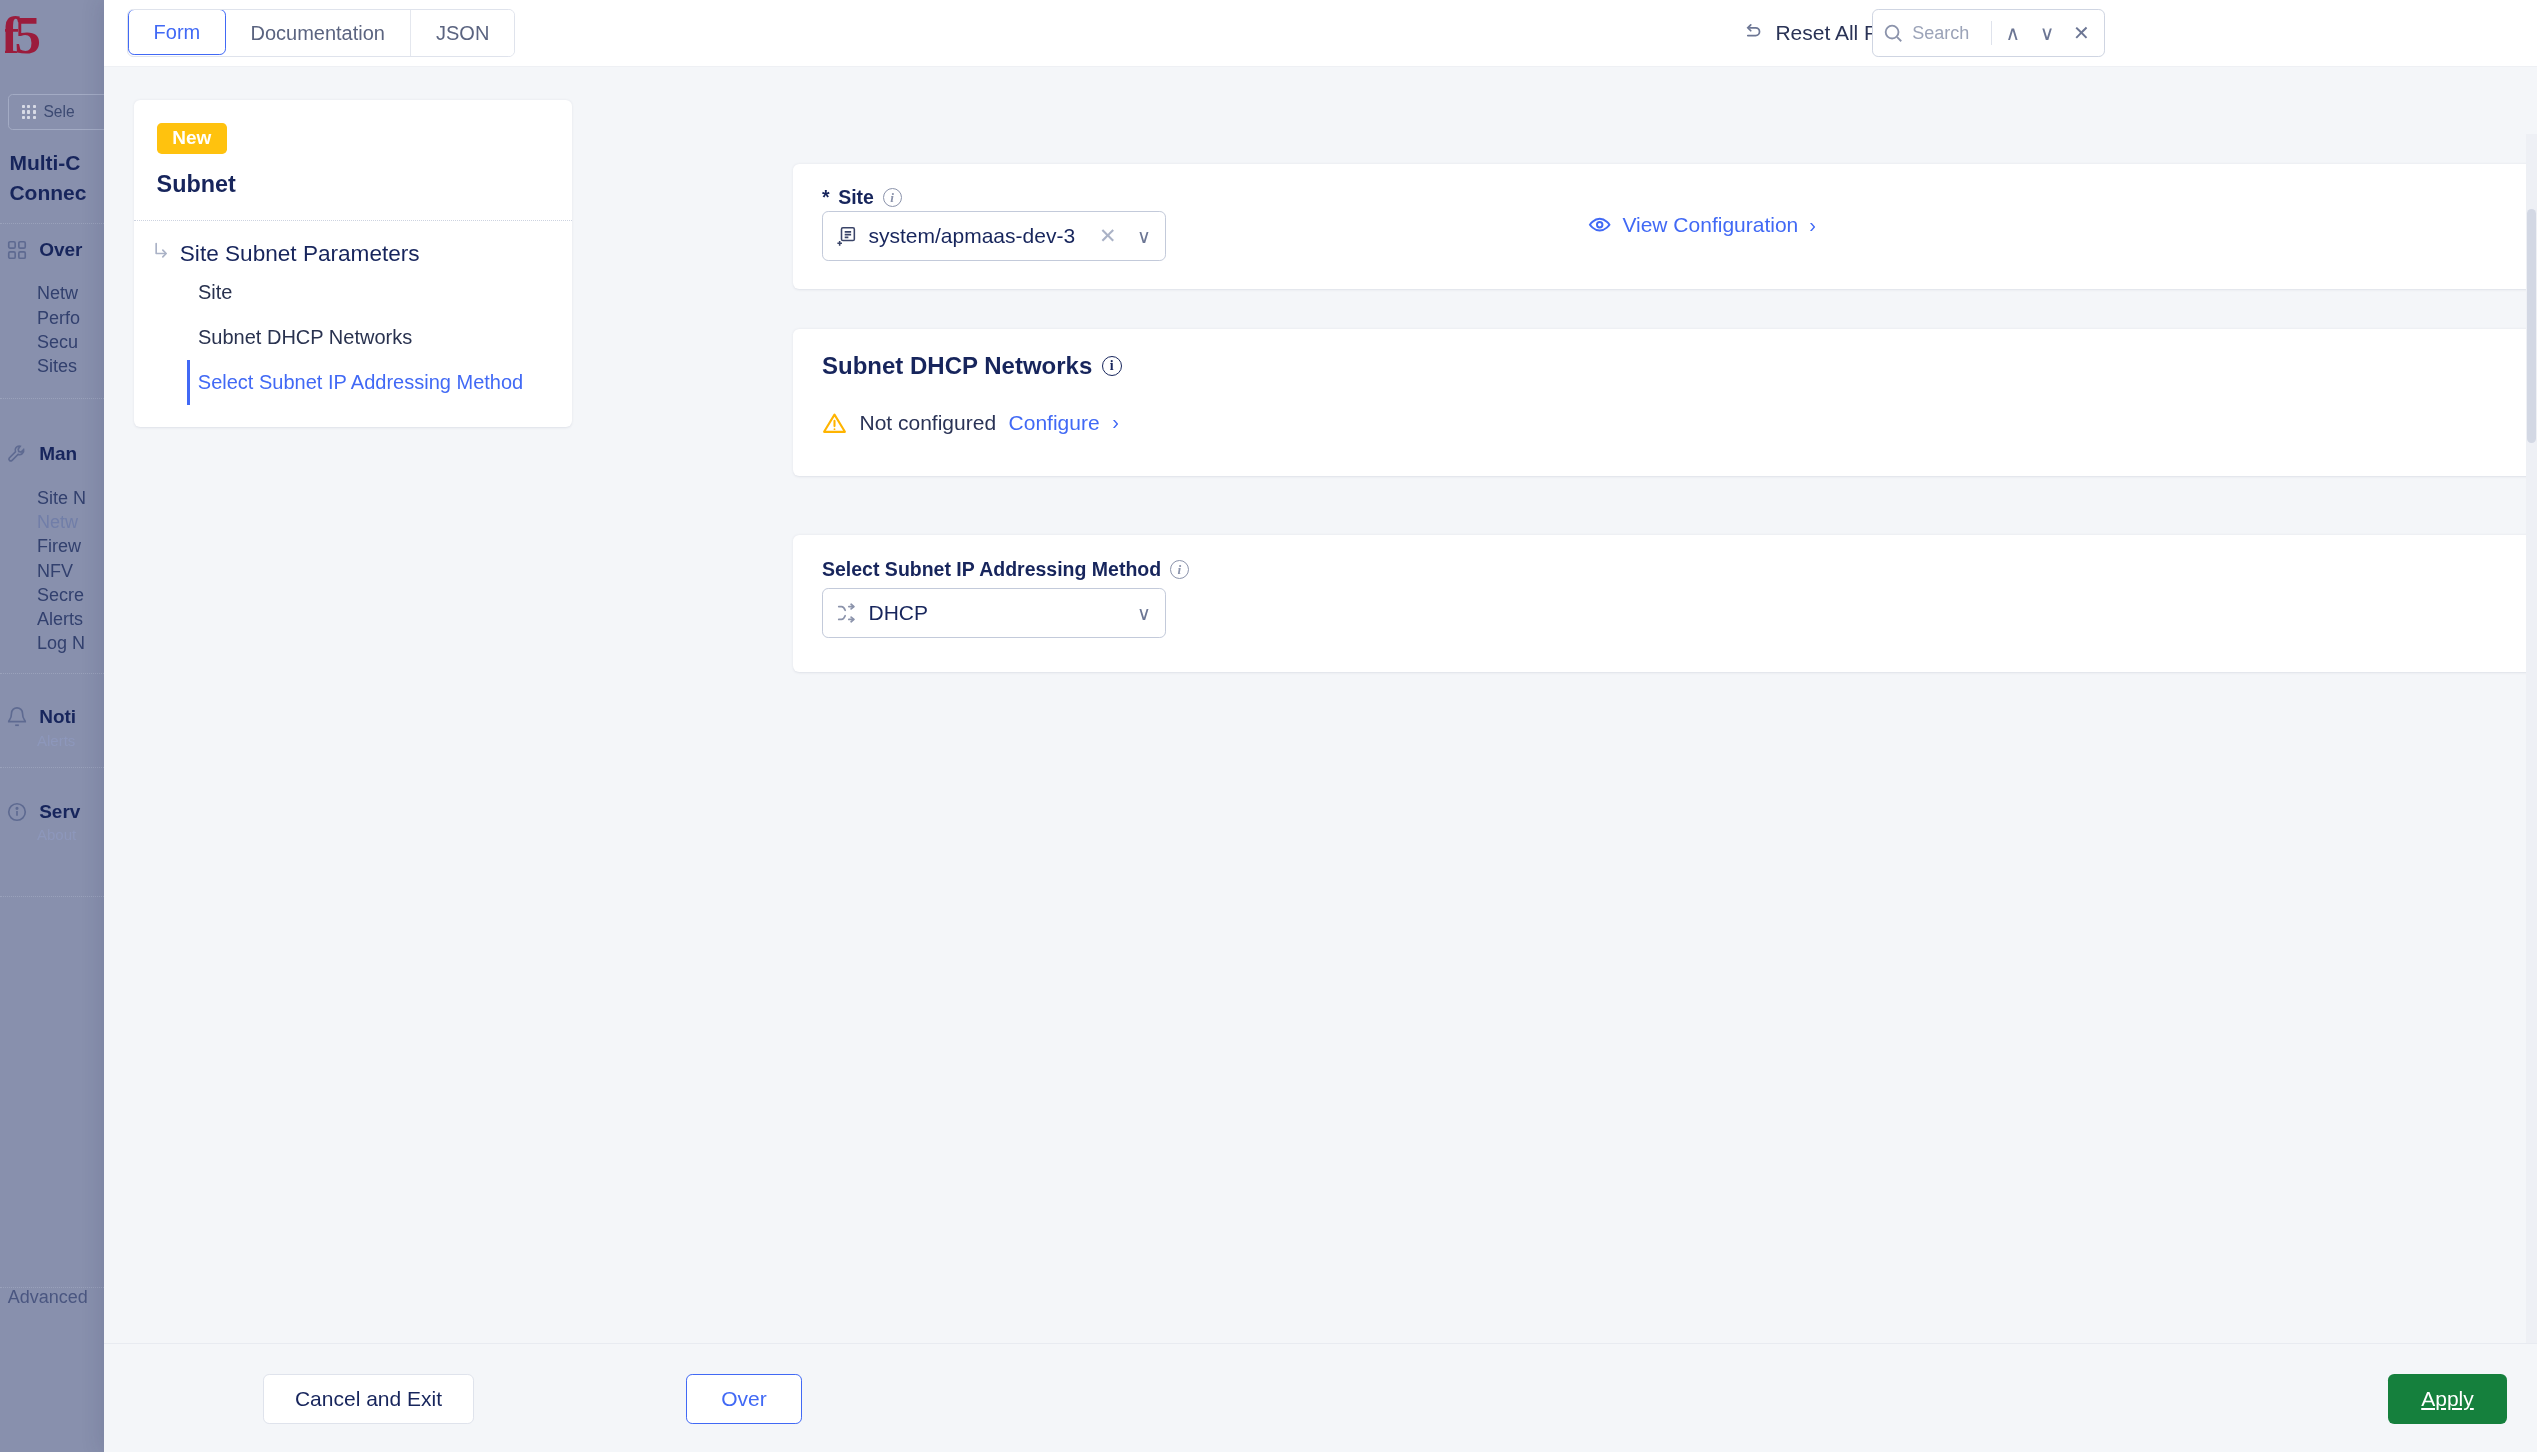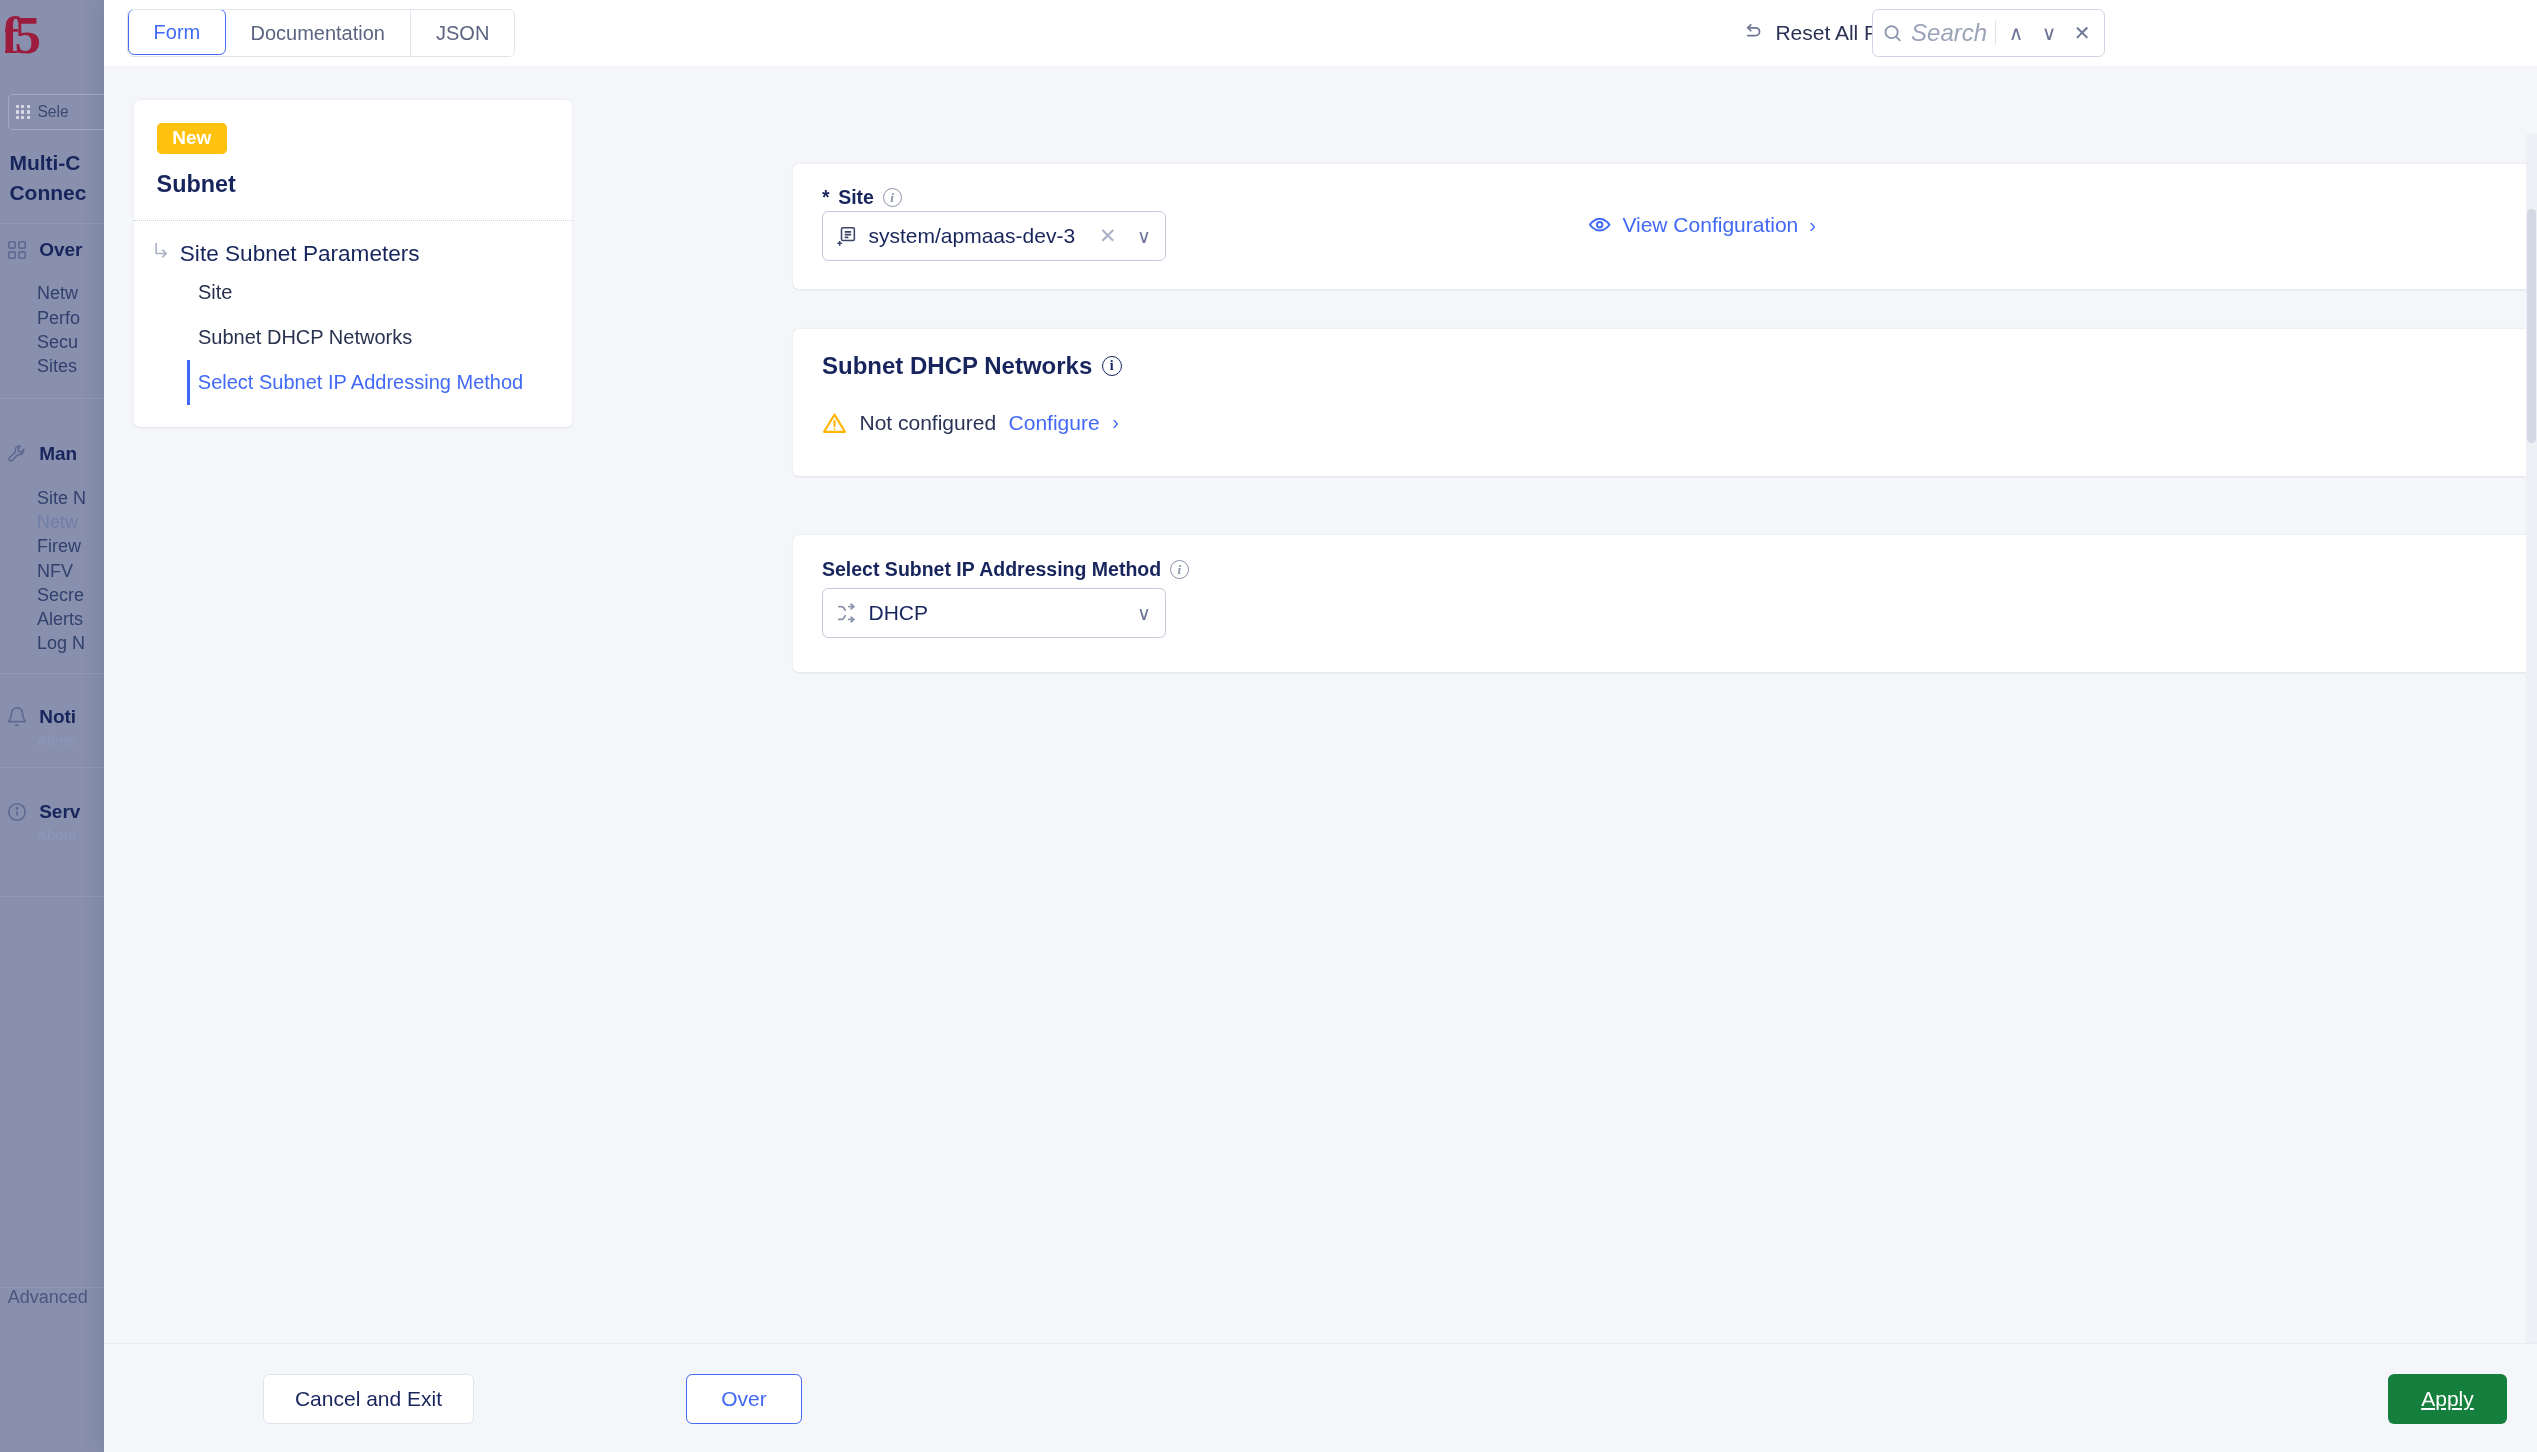--- a/index.html
+++ b/index.html
@@ -92,7 +92,7 @@
     border: 0.8px solid #cfd5e2; border-radius: 6.2px; background: #fff;
     display: flex; align-items: center; padding: 0 9.4px; gap: 7.8px;
   }
-  #search-box .ph { color: #9ba3b8; font-size: 24px; flex: 1; font-style: italic; }
+  #search-box .ph { color: #9ba3b8; font-size: 18px; flex: 1; }
   #search-box .sep { width:0.8px; height:23.4px; background:#dfe3ec; }
   .nav-arrow { color:#6c7694; font-size:20px; width:26.5px; text-align:center; }
 

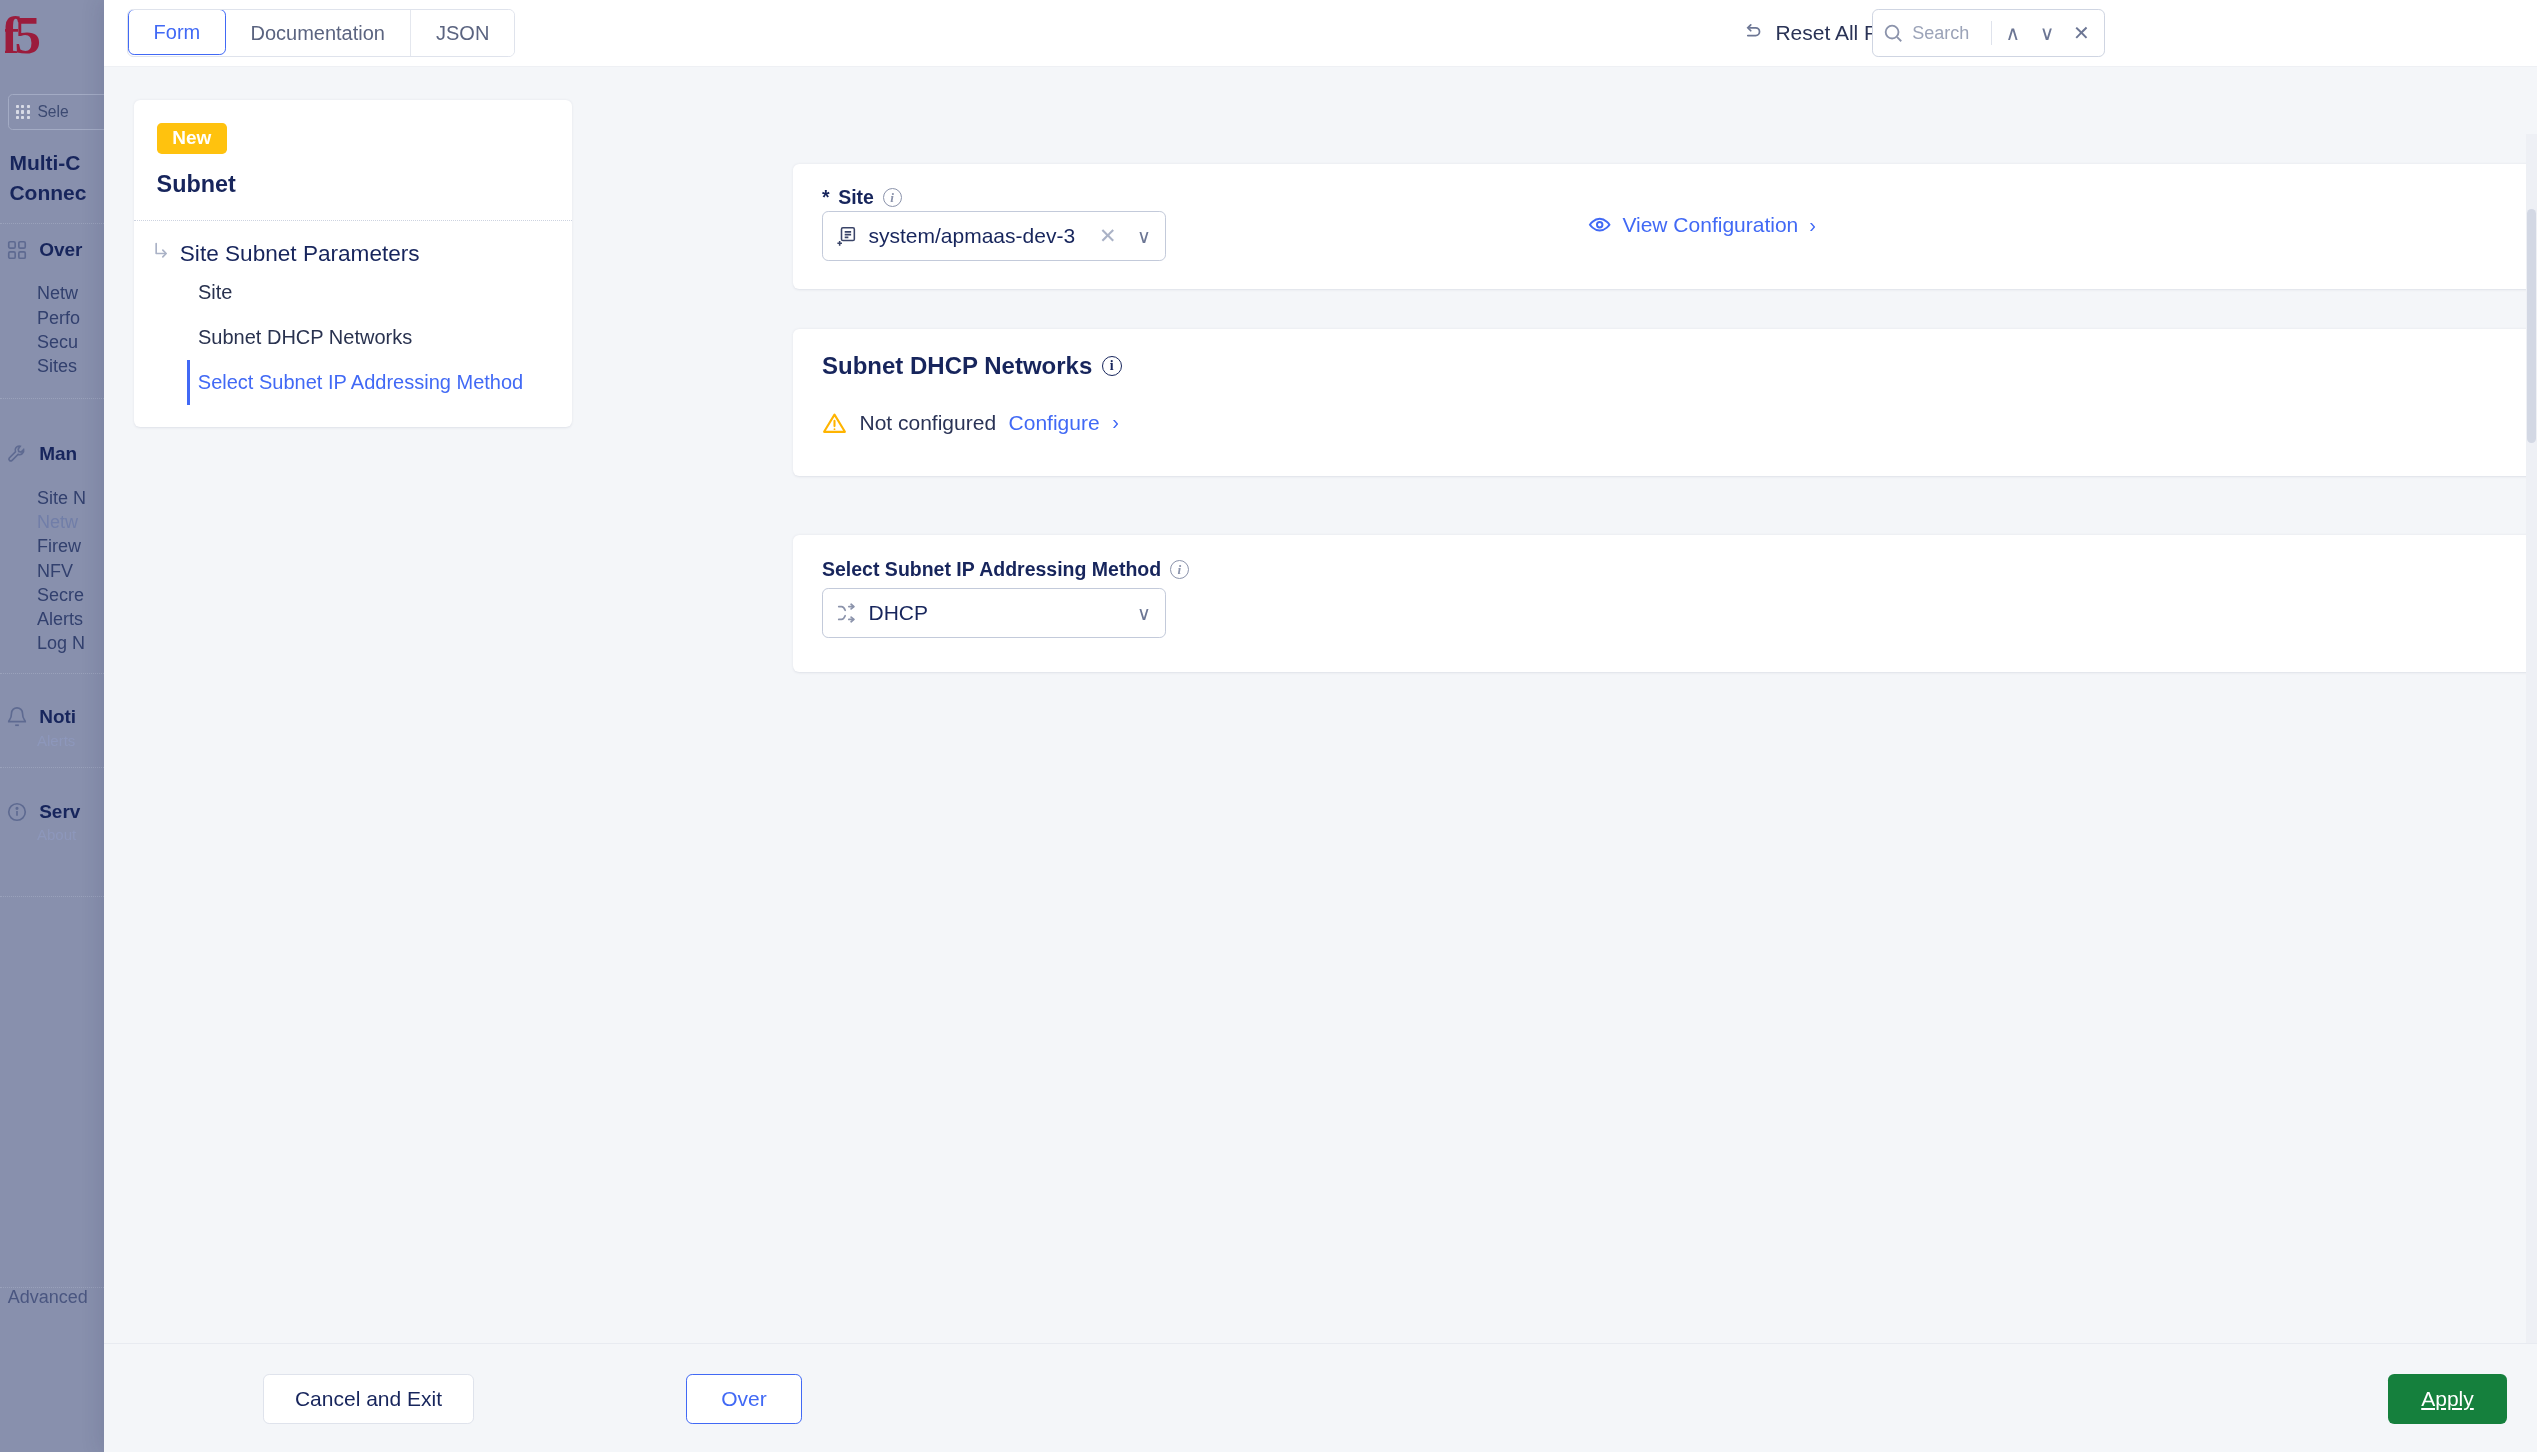--- a/index.html
+++ b/index.html
@@ -26,7 +26,7 @@
   .bg-selector {
     position: absolute; left: 7.8px; top: 94px; width: 133px; height: 36px;
     border: 0.8px solid #a3abc4; border-radius: 4.7px;
-    display: flex; align-items: center; gap: 7.8px; padding-left: 7px;
+    display: flex; align-items: center; gap: 7.8px; padding-left: 13px;
     color: #3c4a72; font-size: 15.6px;
   }
   .grid-dots { display: grid; grid-template-columns: repeat(3,3.1px);

